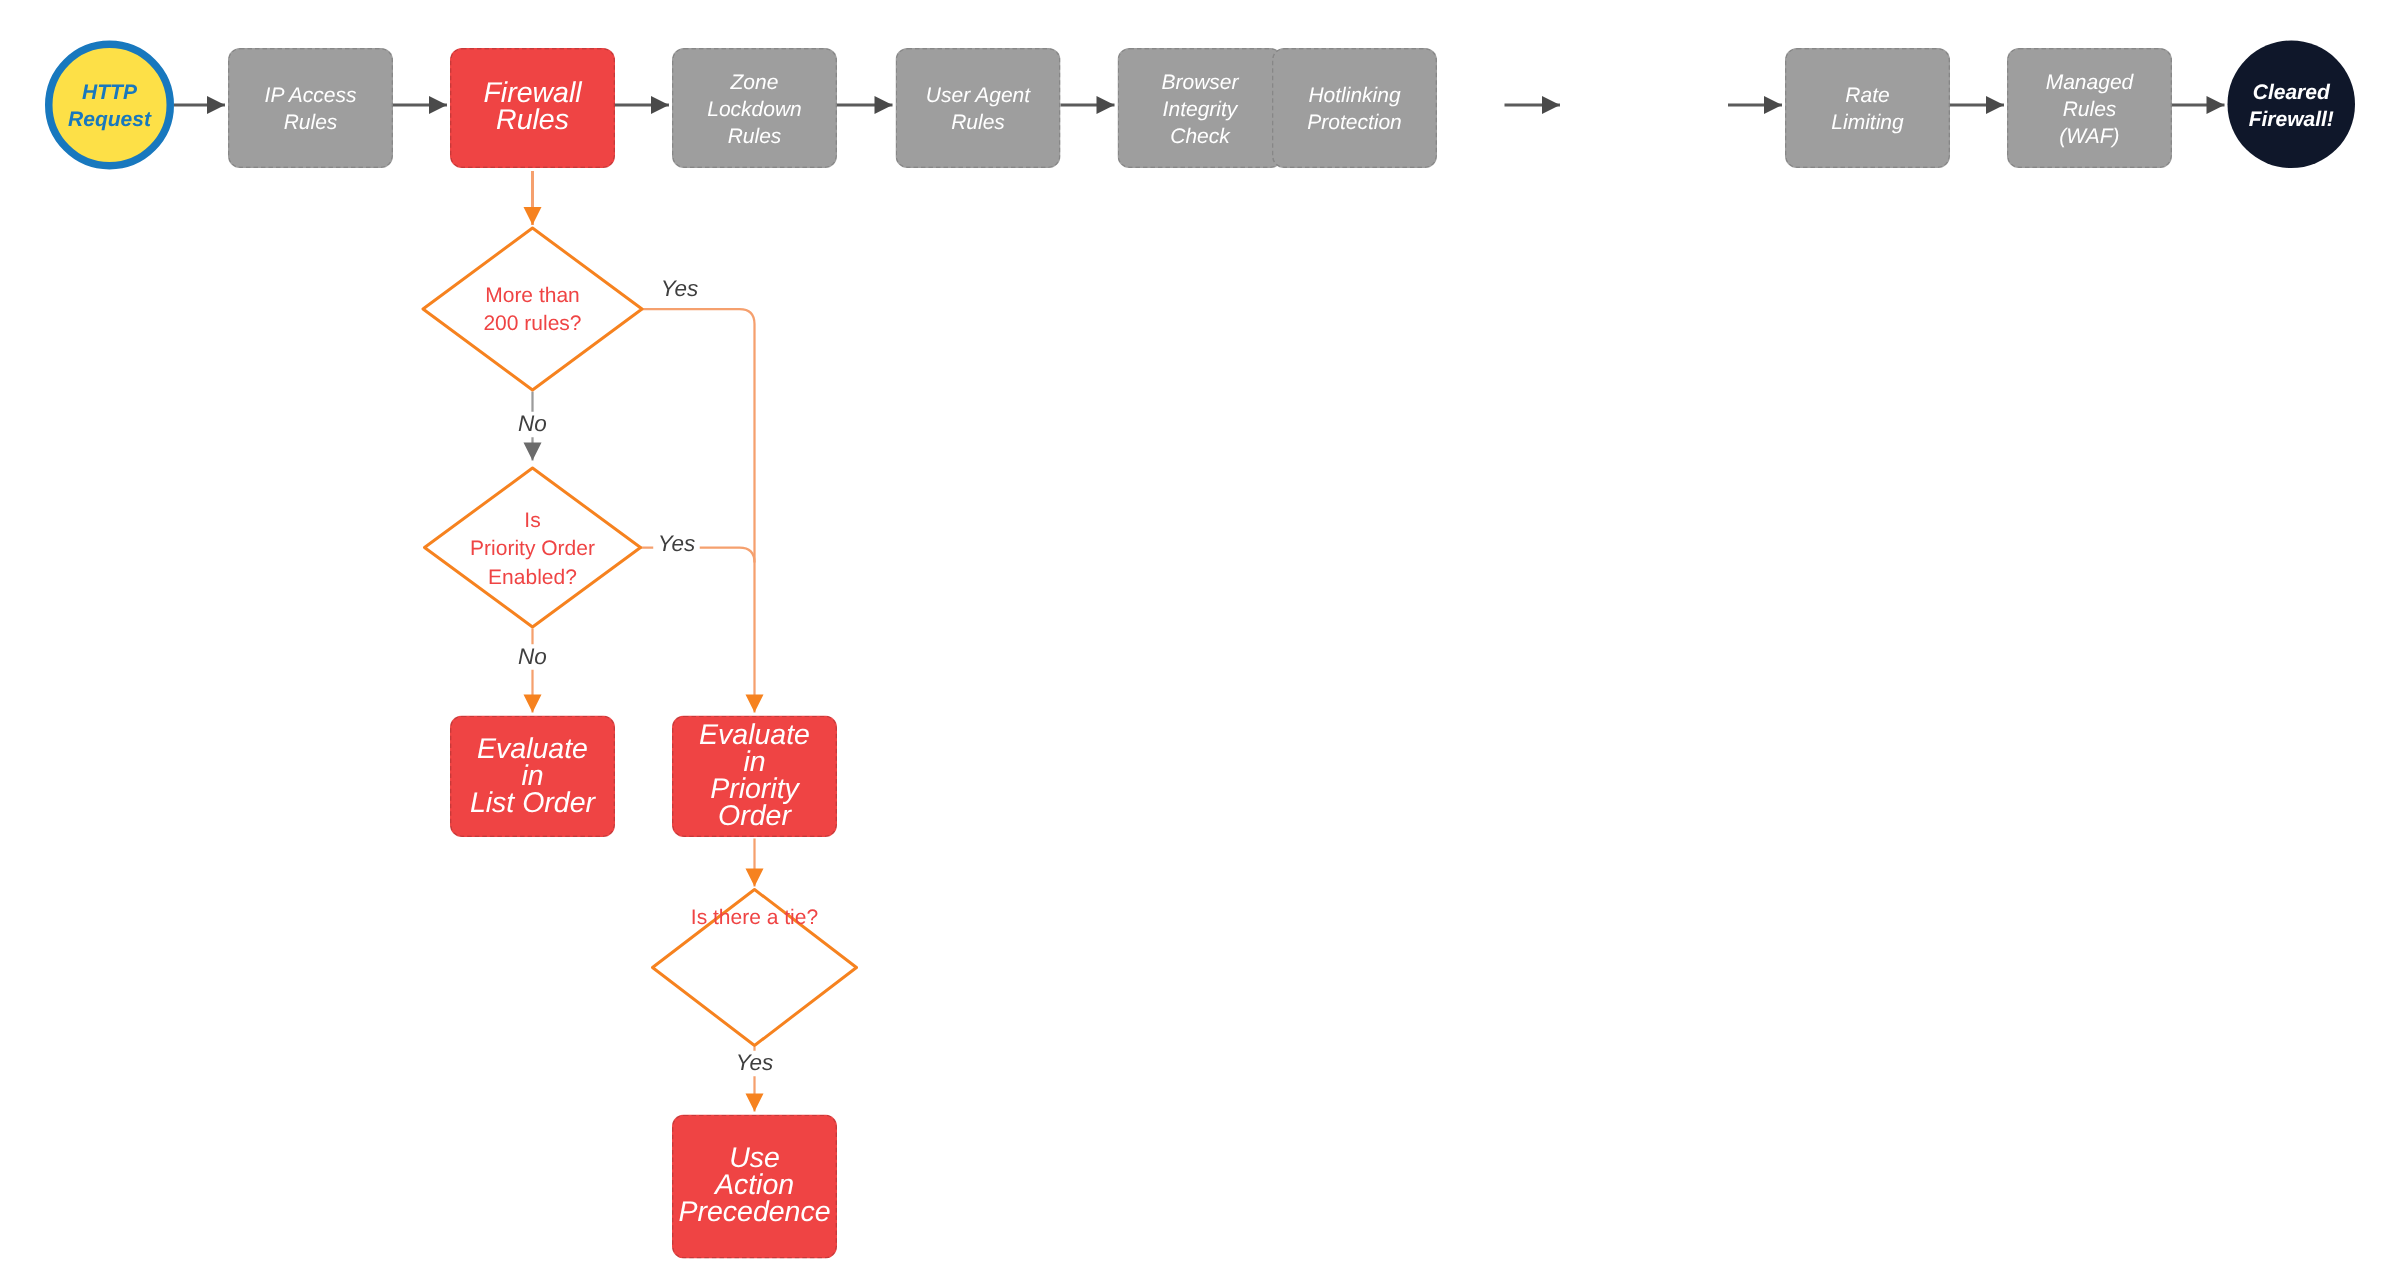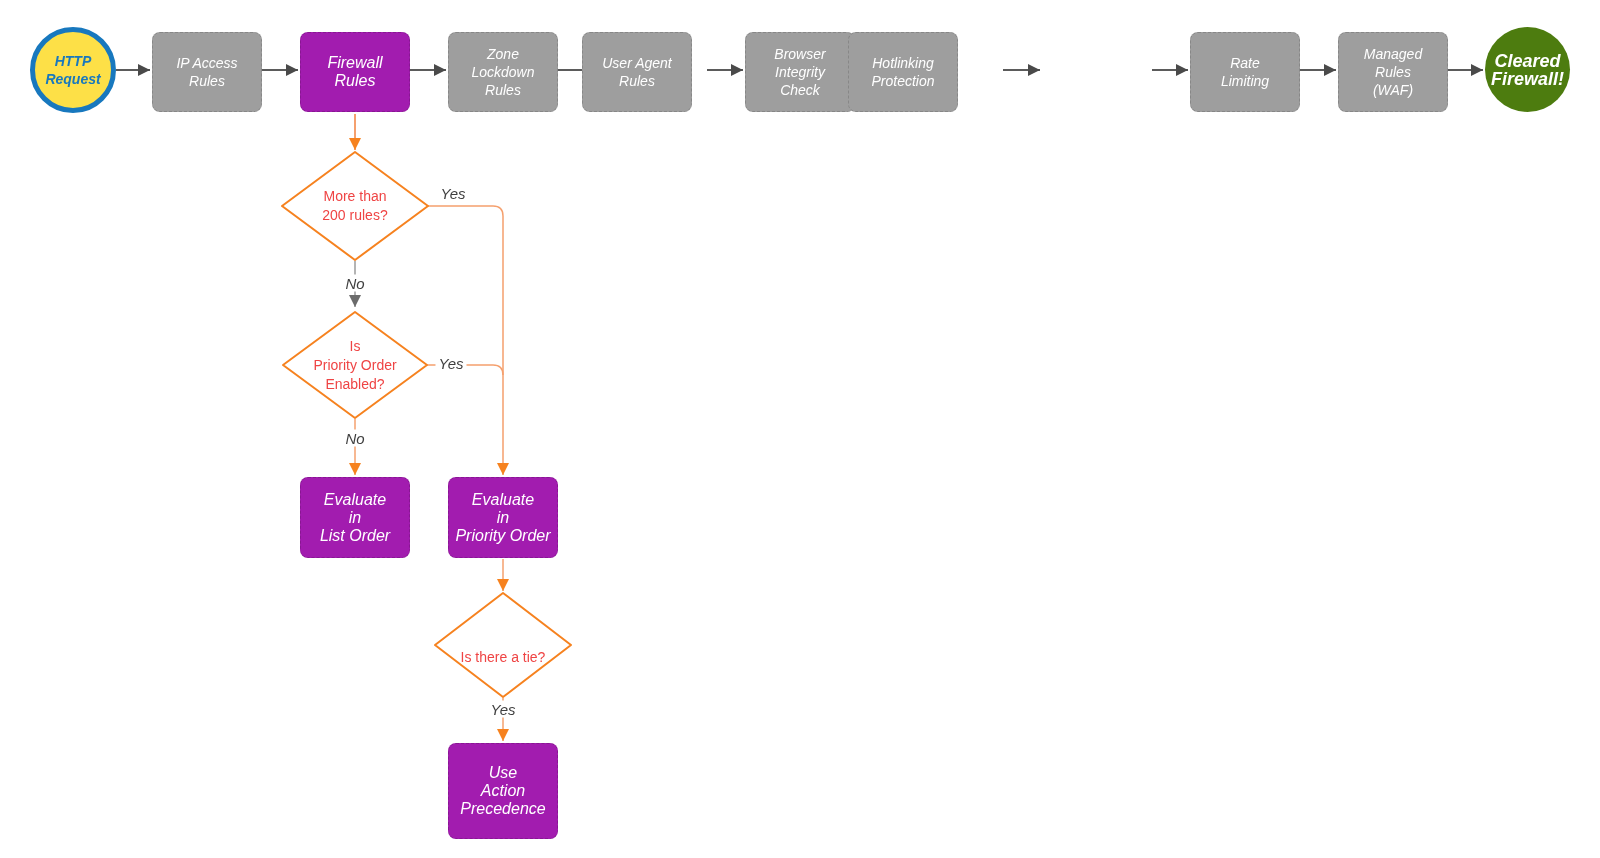--- a/index.html
+++ b/index.html
@@ -29,8 +29,8 @@
   }
   
   .orange{
-    background:#a21caf;border:1px dashed rgba(0,0,0,0.16);
-    color:#ffffff;font-style:italic;font-size:16px;line-height:18px;border-radius:8px;
+    background:#ef4444;border:1px dashed rgba(0,0,0,0.16);
+    color:#ffffff;font-style:italic;font-size:19px;line-height:18px;border-radius:8px;
   }
   .action{width:110px;height:81px;}
   

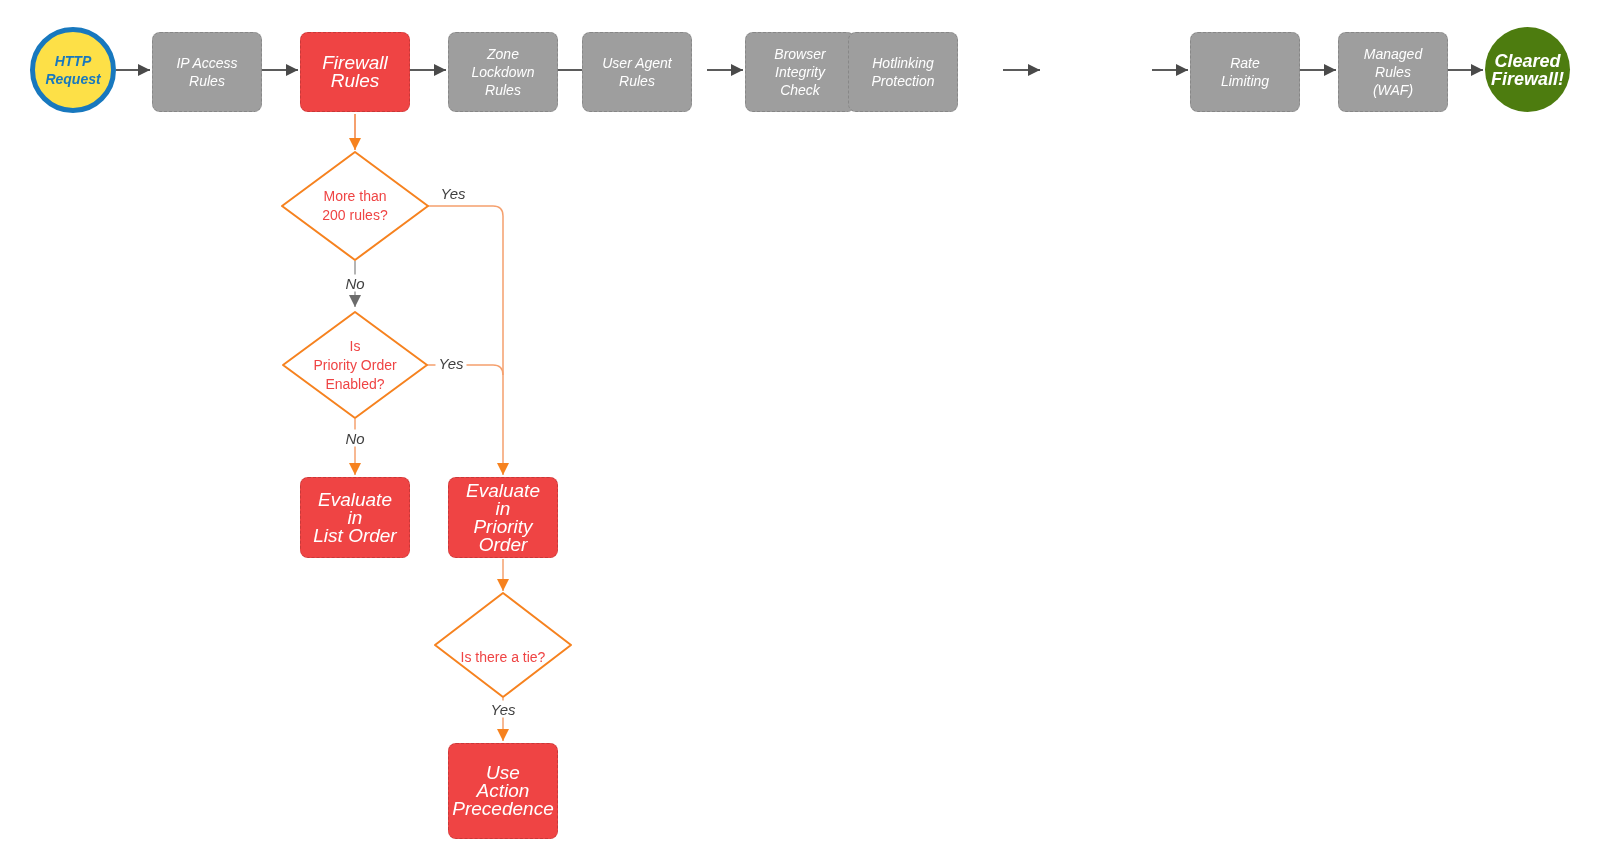--- a/index.html
+++ b/index.html
@@ -109,7 +109,7 @@
 Lockdown
 Rules</span>
   </div>
-  <div class="node stage" style="left:582px">
+  <div class="node stage" style="left:597px">
     <span class="lbl">User Agent
 Rules</span>
   </div>

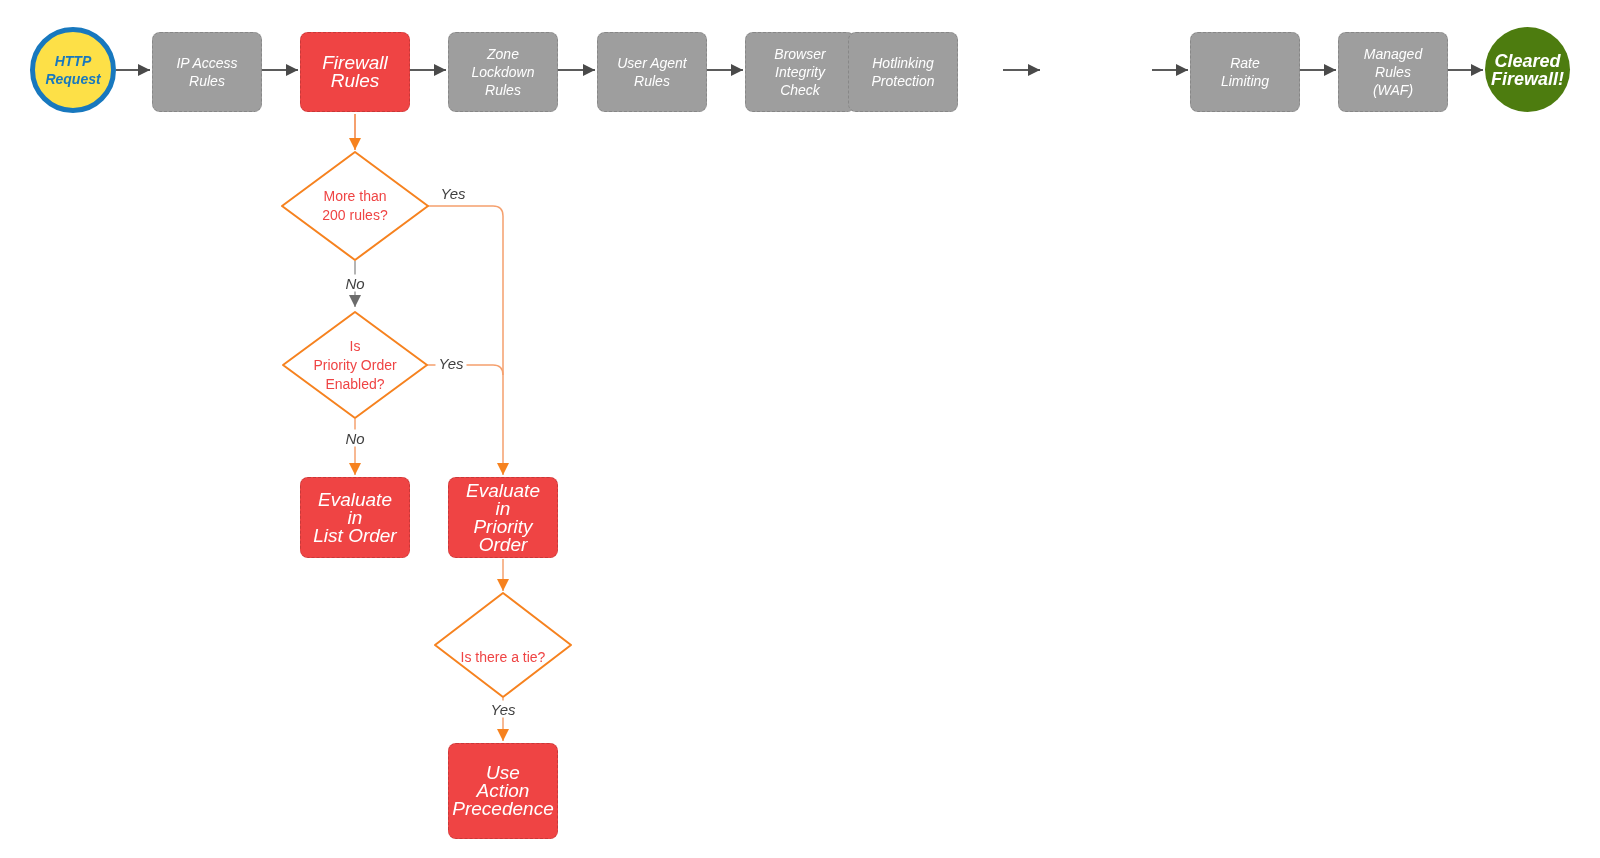--- a/index.html
+++ b/index.html
@@ -18,8 +18,8 @@
   }
   .circle-end{
     left:1485px;top:27px;width:85px;height:85px;border-radius:50%;
-    background:#4d7c0f;color:#ffffff;
-    font-style:italic;font-weight:bold;font-size:18px;line-height:18px;
+    background:#0f172a;color:#ffffff;
+    font-style:italic;font-weight:bold;font-size:14px;line-height:18px;
   }
   
   .stage{

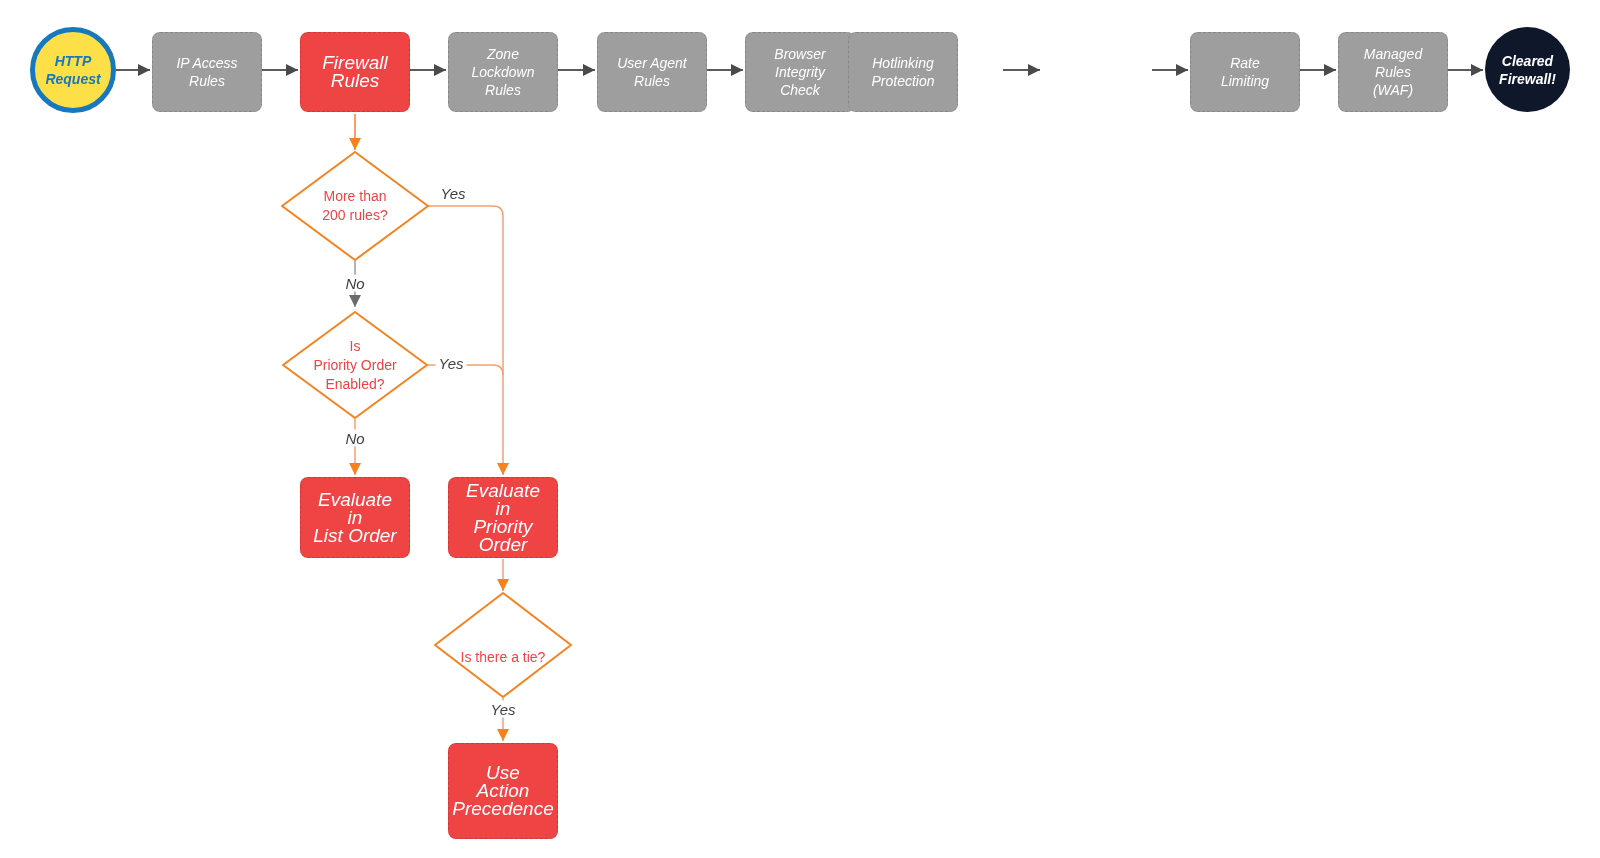--- a/index.html
+++ b/index.html
@@ -146,7 +146,7 @@
 Priority Order
 Enabled?</span>
   </div>
-  <div class="node diamond-text" style="left:433px;top:647px;width:140px;height:20px">
+  <div class="node diamond-text" style="left:433px;top:601px;width:140px;height:20px">
     <span class="lbl">Is there a tie?</span>
   </div>
 

